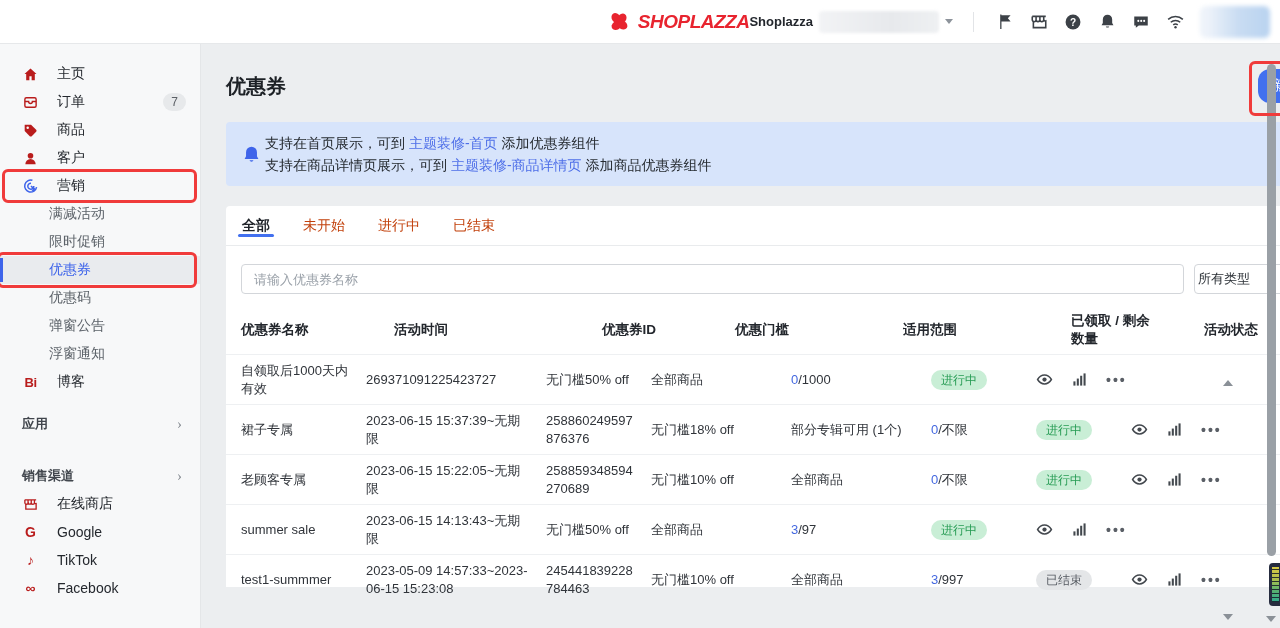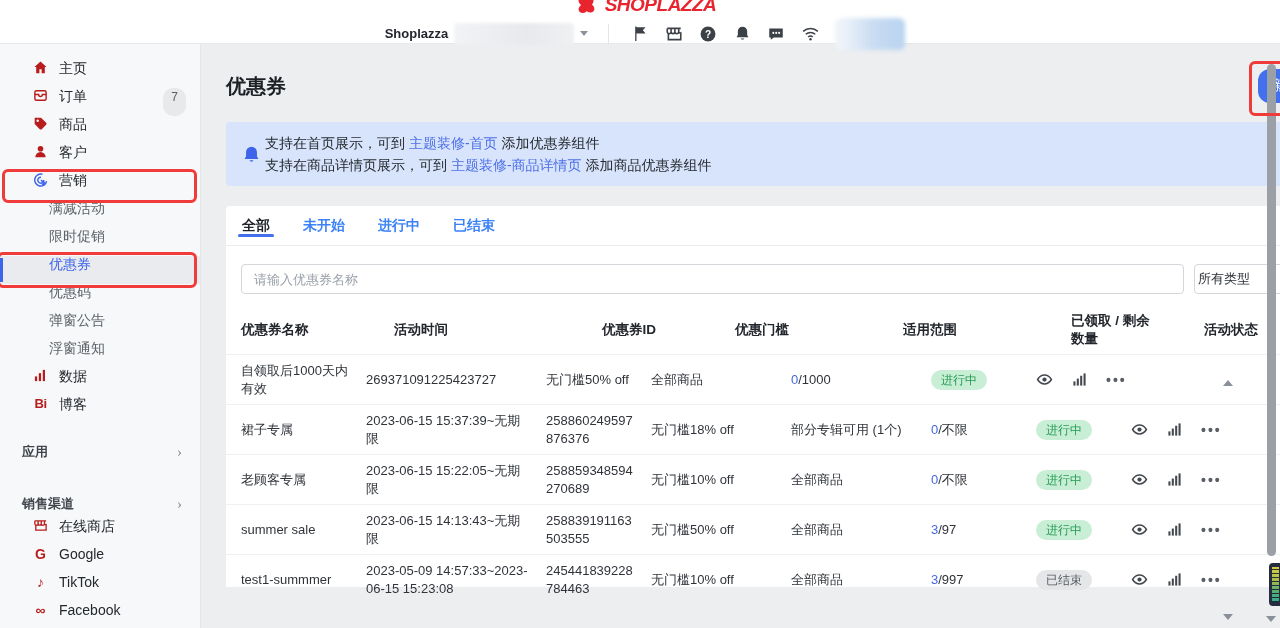--- a/index.html
+++ b/index.html
@@ -7,7 +7,7 @@
   body { font-family:"Liberation Sans","DejaVu Sans",sans-serif; background:#eceef0; color:#23272d; position:relative; }
 
   
-  .topbar { height:44px; background:#fff; border-bottom:1px solid #e6e8ea; display:flex; align-items:center; justify-content:center; padding:0 10px 0 20px; position:relative; z-index:5;flex-direction:column; }
+  .topbar { height:44px; background:#fff; border-bottom:1px solid #e6e8ea; display:flex; align-items:center; justify-content:flex-end; padding:0 10px 0 20px; position:relative; z-index:5; }
   .brand { display:flex; align-items:center; gap:7px; }
   .brand-text { color:#e8242f; font-weight:800; font-style:italic; font-size:19px; letter-spacing:-0.5px; }
   .account { display:flex; align-items:center; gap:6px; margin-right:14px; }

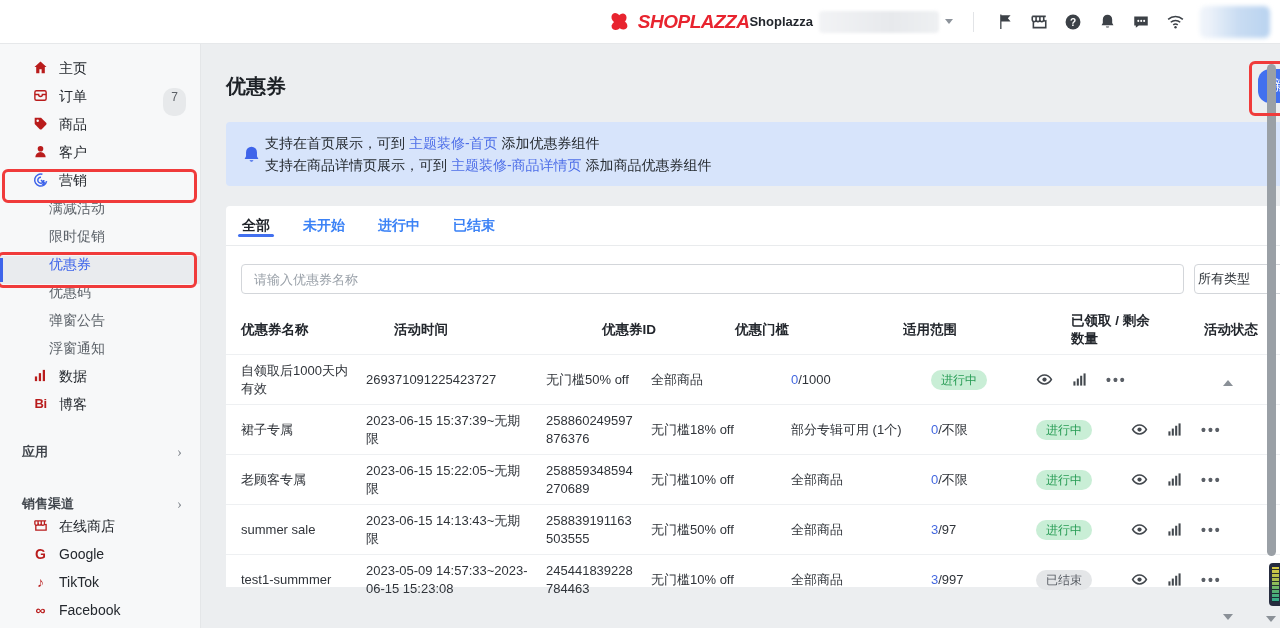--- a/index.html
+++ b/index.html
@@ -22,7 +22,7 @@
   
   .shell { display:flex; height:584px; }
   .sidebar { width:201px; background:#f7f8f9; border-right:1px solid #e4e6e8; padding-top:16px; flex:none; overflow:hidden; font-size:14px; }
-  .side-item { height:28px; display:flex; gap:10px; padding:0 14px 0 32px; color:#24282e; position:relative; cursor:pointer; }
+  .side-item { height:28px; display:flex; align-items:center; gap:18px; padding:0 14px 0 22px; color:#24282e; position:relative; cursor:pointer; }
   .side-item .ic { width:17px; display:flex; justify-content:center; color:#b91c1c; flex:none; }
   .side-item.sub { padding-left:49px; color:#5c6269; }
   .side-item.active { background:#e9ebee; color:#3e64ea; }

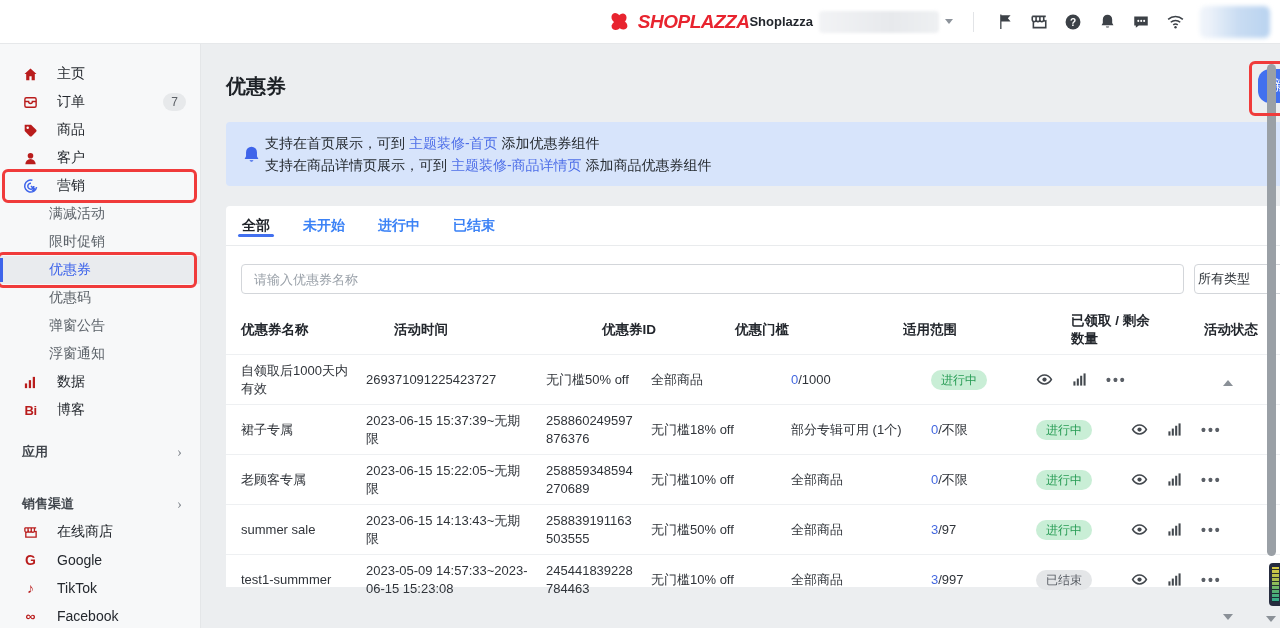--- a/index.html
+++ b/index.html
@@ -54,7 +54,7 @@
 
   .card { margin-top:20px; background:#fff; border-radius:4px 4px 0 0; height:381px; position:relative; }
   .tabs { display:flex; gap:33px; padding:8px 16px; height:40px; align-items:flex-end; border-bottom:1px solid #e9ebed; }
-  .tab { font-size:14px; color:#3b82f6; height:100%; display:flex; align-items:center; position:relative; cursor:pointer;font-weight:bold; }
+  .tab { font-size:14px; color:#c2410c; height:100%; display:flex; align-items:center; position:relative; cursor:pointer; }
   .tab.active { color:#1f2329; font-weight:700; }
   .tab.active::after { content:""; position:absolute; left:-4px; right:-4px; bottom:0; height:3px; background:#4270ef; border-radius:2px; }
 

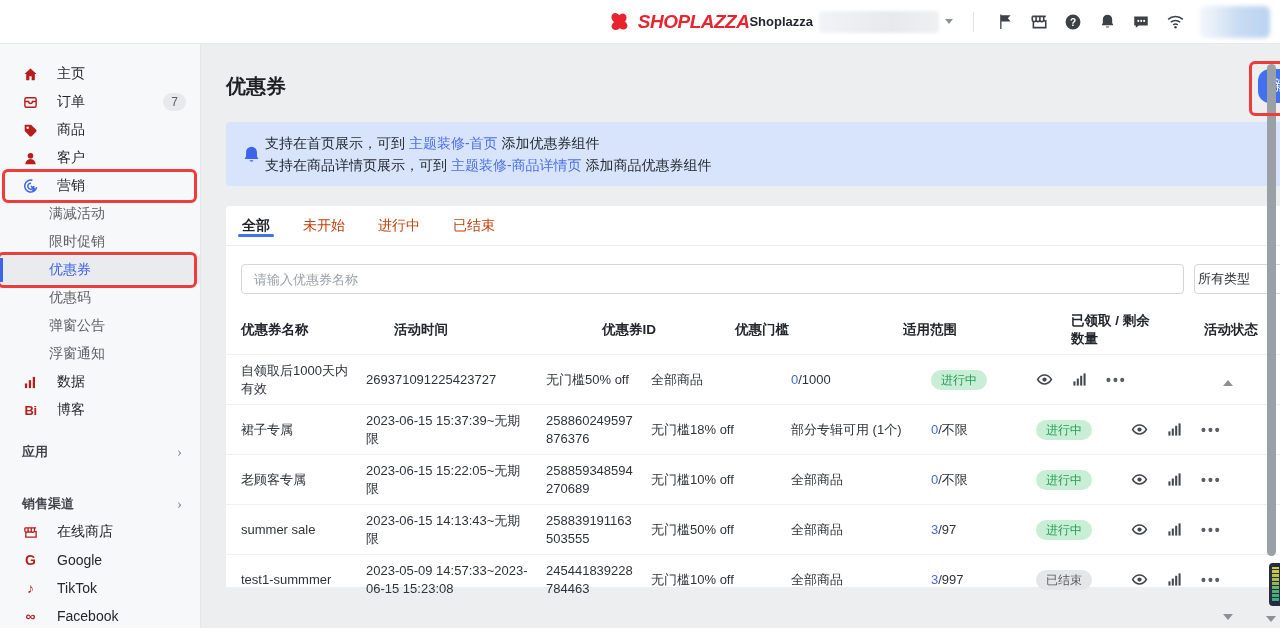--- a/index.html
+++ b/index.html
@@ -227,16 +227,6 @@
       <span>浮窗通知</span>
     </div>
     <div class="side-item">
-      <span class="ic">
-          <svg width="15" height="15" viewBox="0 0 16 16" fill="currentColor">
-            <rect x="2" y="9" width="2.4" height="5"></rect>
-            <rect x="6.2" y="5.5" width="2.4" height="8.5"></rect>
-            <rect x="10.4" y="2" width="2.4" height="12"></rect>
-          </svg>
-        </span>
-      <span>数据</span>
-    </div>
-    <div class="side-item">
       <span class="ic blog-glyph">Bi</span>
       <span>博客</span>
     </div>

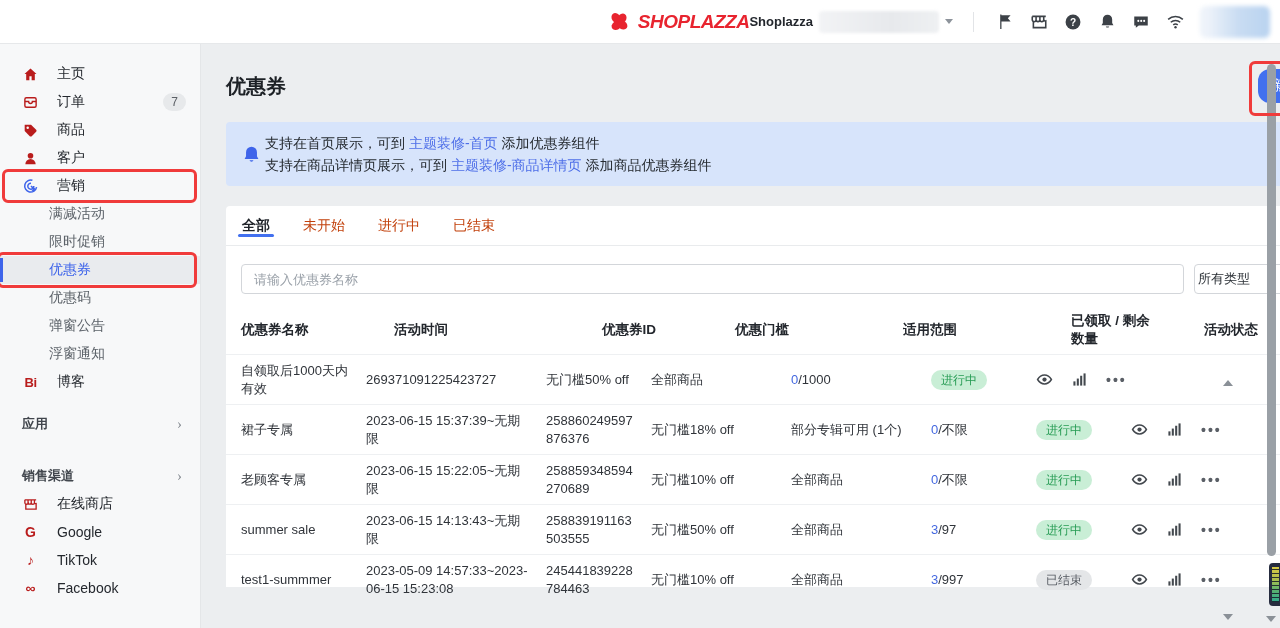--- a/index.html
+++ b/index.html
@@ -396,7 +396,6 @@
         <div class="tr row">
           <div class="td">summer sale</div>
           <div class="td brk">2023-06-15 14:13:43~无期限</div>
-          <div class="td brk">258839191163503555</div>
           <div class="td">无门槛50% off</div>
           <div class="td">全部商品</div>
           <div class="td"><span class="num-link">3</span><span>/97</span></div>

